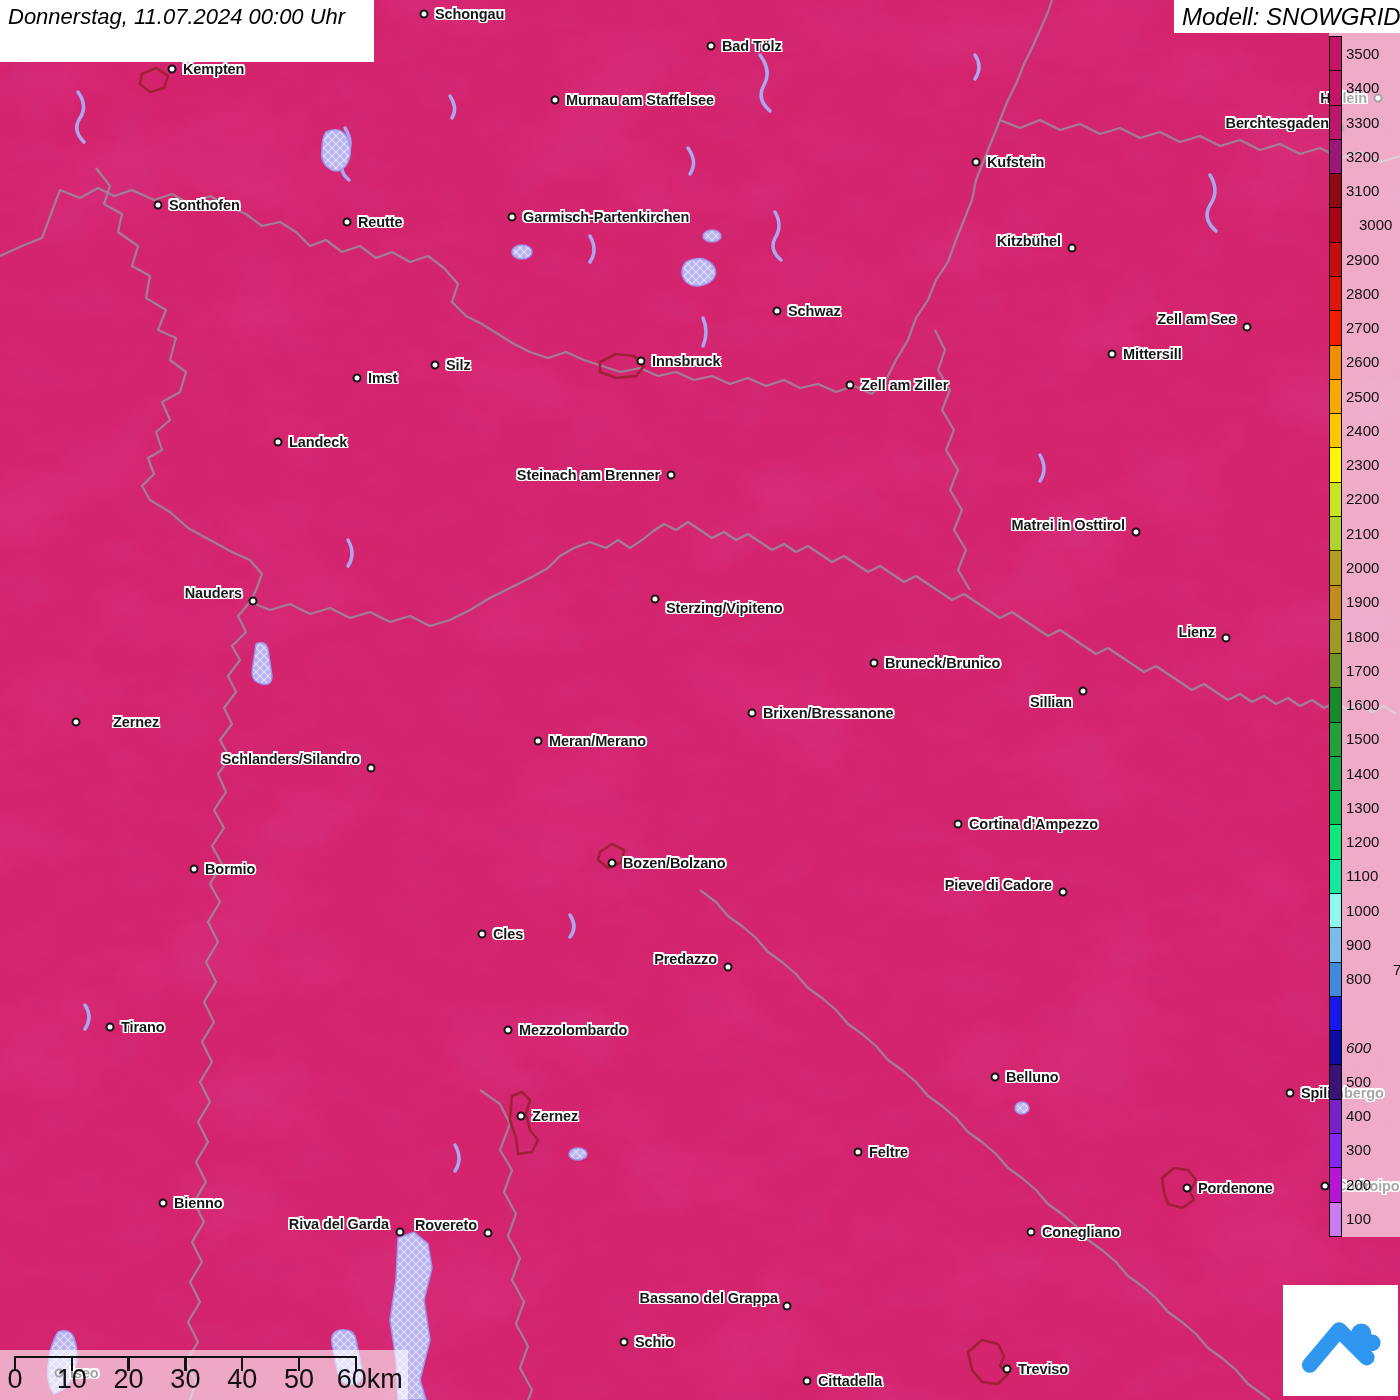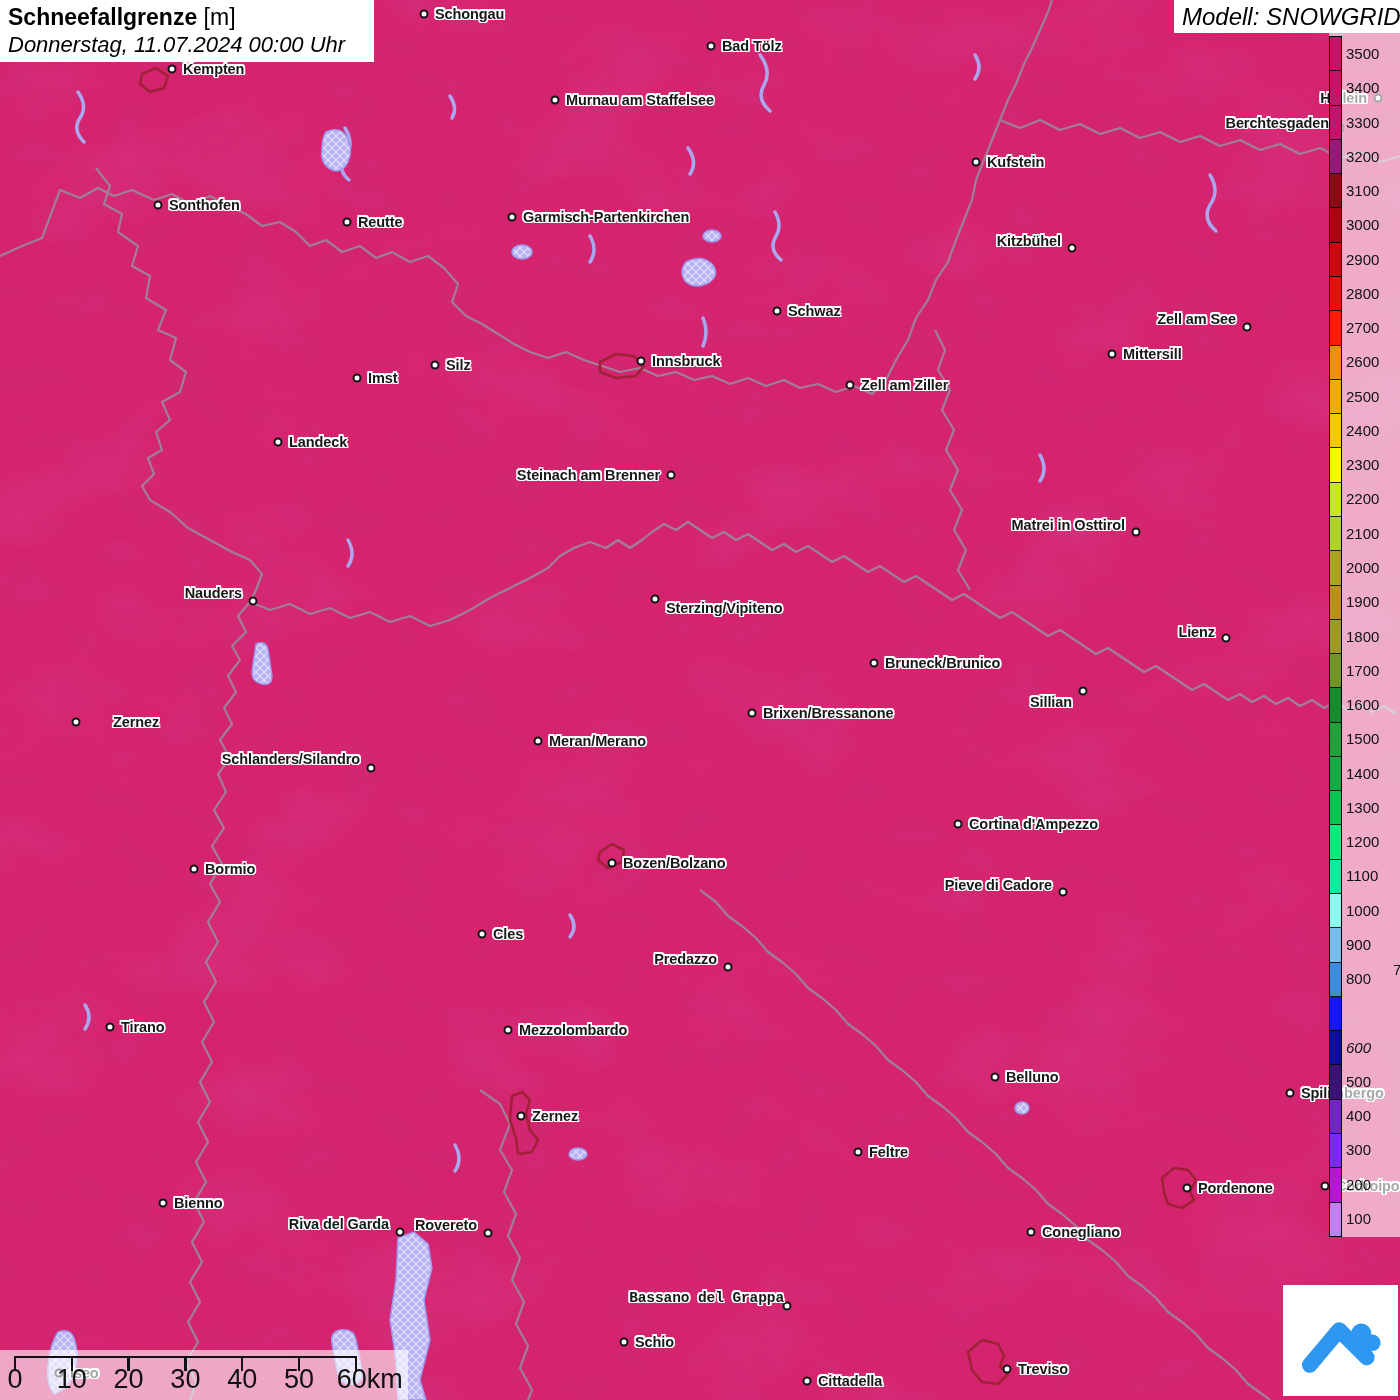--- a/index.html
+++ b/index.html
@@ -438,7 +438,6 @@
   </div>
 
   <div class="titlebox">
-    <div class="l1"><span class="head">Schneefallgrenze</span> <span>[m]</span></div>
     <div class="l2">Donnerstag, 11.07.2024 00:00 Uhr</div>
   </div>
 

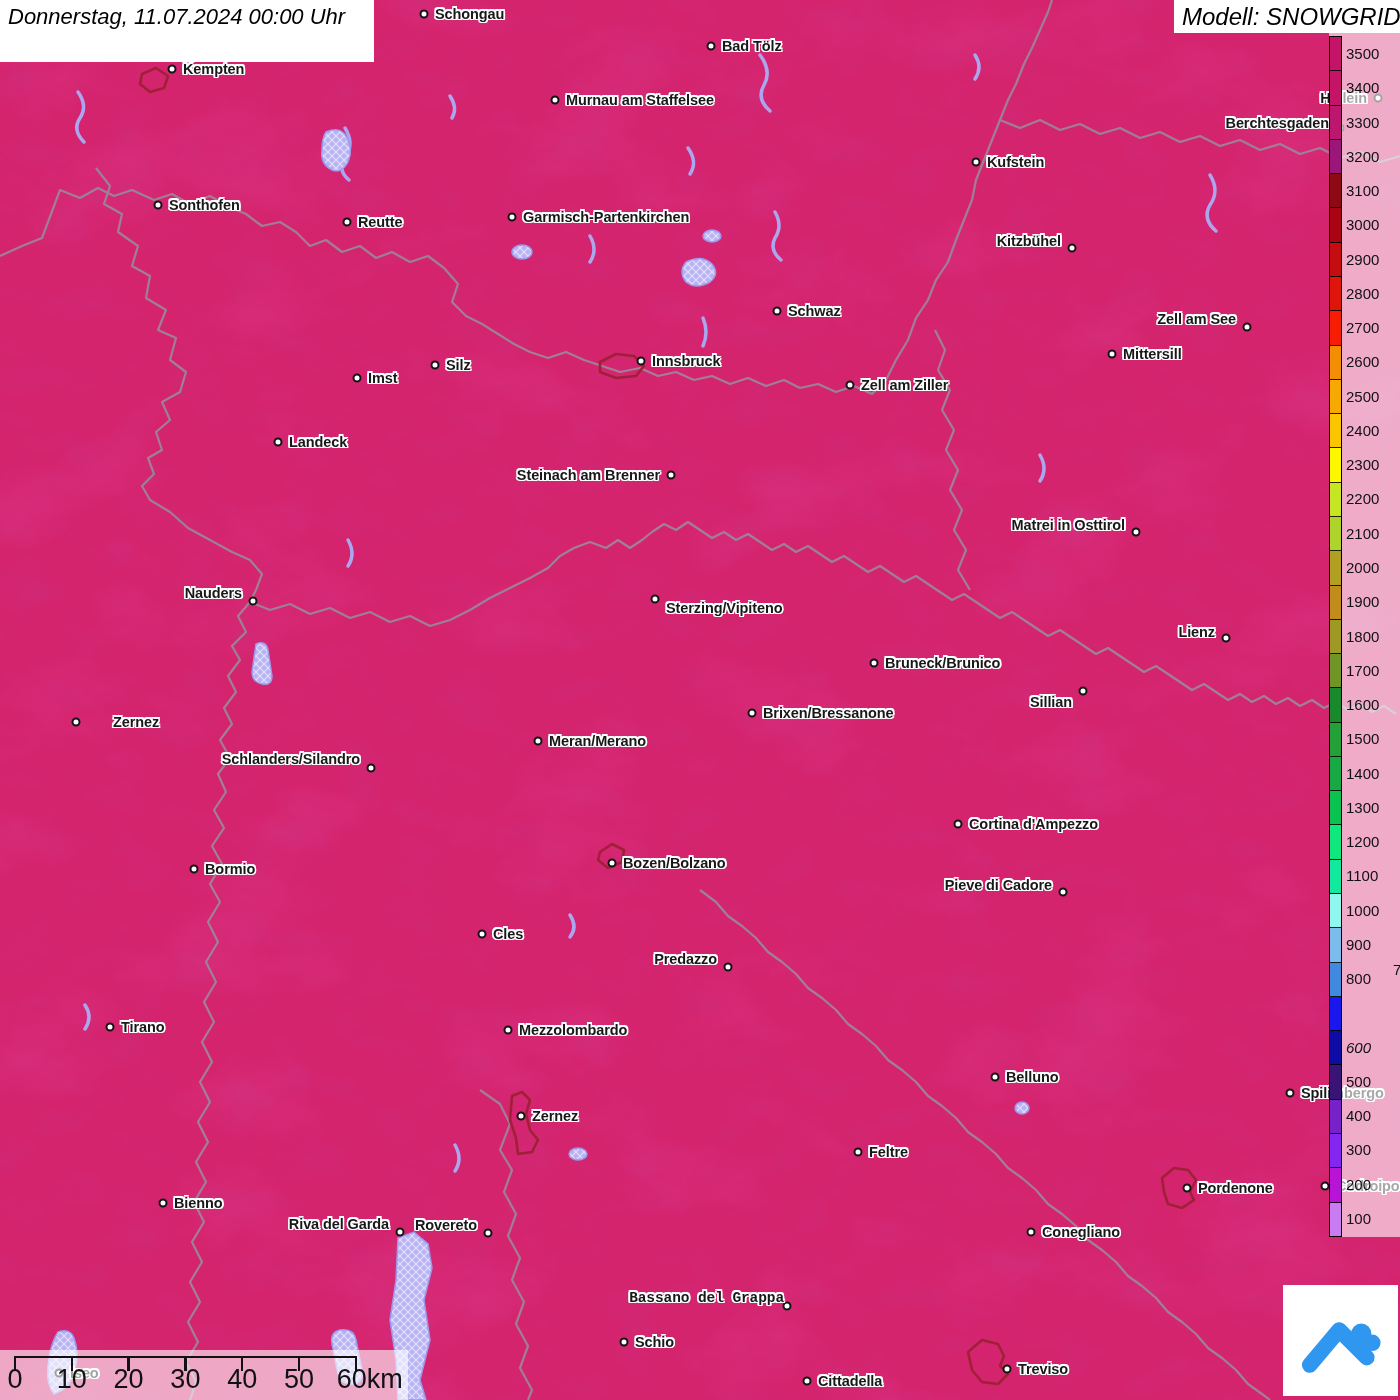--- a/index.html
+++ b/index.html
@@ -404,7 +404,7 @@
         <span class="legend-label" style="top: 88.6429px;">3300</span>
         <span class="legend-label" style="top: 122.9px;">3200</span>
         <span class="legend-label" style="top: 157.157px;">3100</span>
-        <span class="legend-label" style="top: 191.414px;">3000</span>
+        <span class="legend-label" style="top: 191.414px; margin-left: 13px;">3000</span>
         <span class="legend-label" style="top: 225.671px;">2900</span>
         <span class="legend-label" style="top: 259.929px;">2800</span>
         <span class="legend-label" style="top: 294.186px;">2700</span>

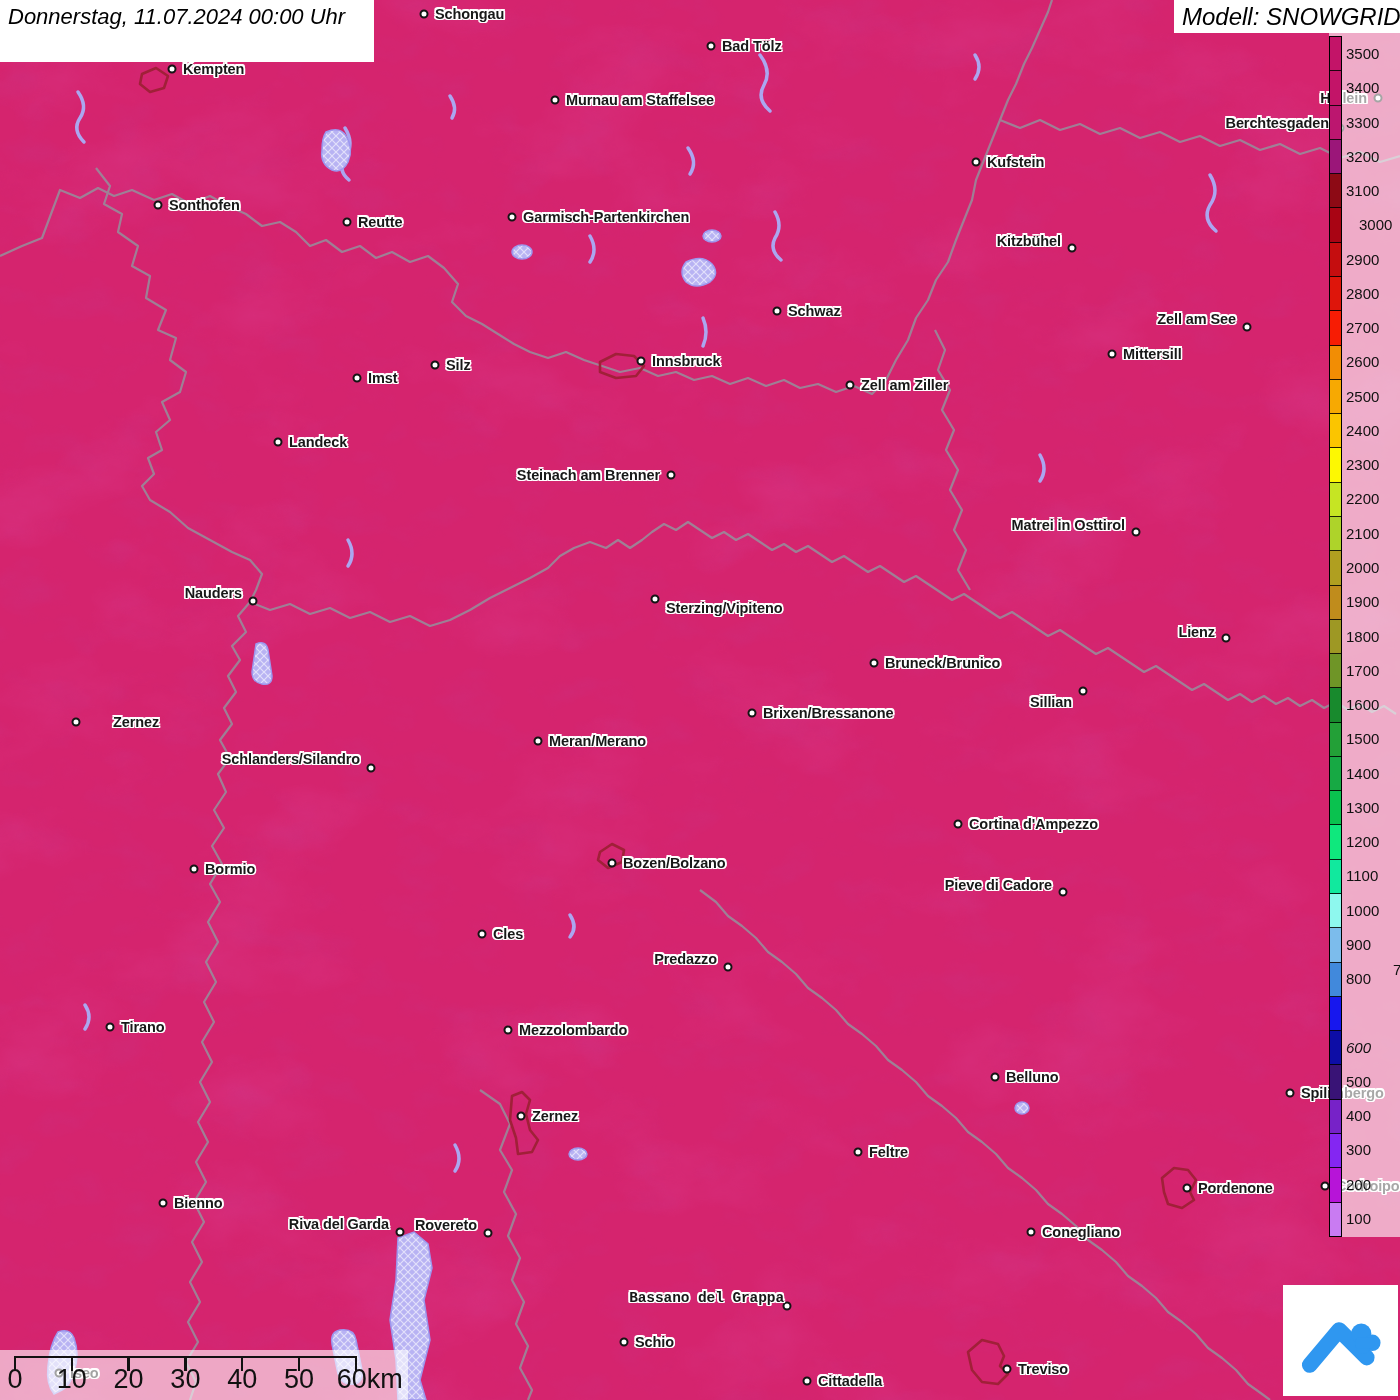--- a/index.html
+++ b/index.html
@@ -320,7 +320,7 @@
       </div>
       <div class="city-marker" style="left: 787px; top: 1306px;">
         <span class="city-dot"></span>
-        <span class="city-label" style="top: -8px; right: 3px; font-family: Liberation Mono, monospace;">Bassano del Grappa</span>
+        <span class="city-label" style="top: -8px; right: 9px;">Bassano del Grappa</span>
       </div>
       <div class="city-marker" style="left: 624px; top: 1342px;">
         <span class="city-dot"></span>

